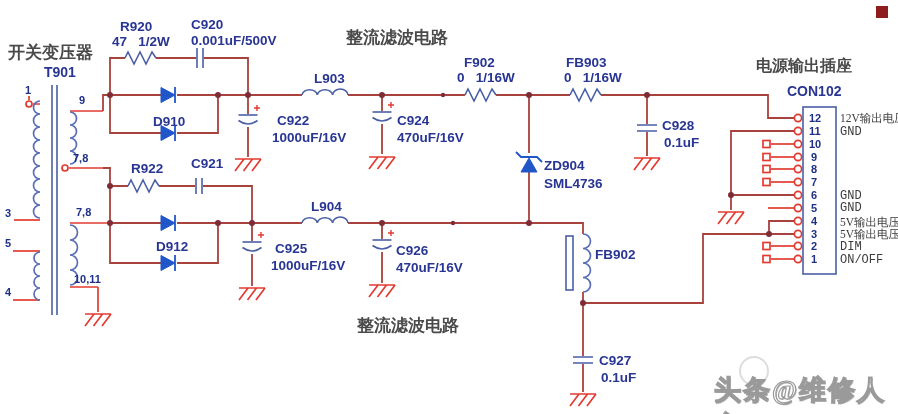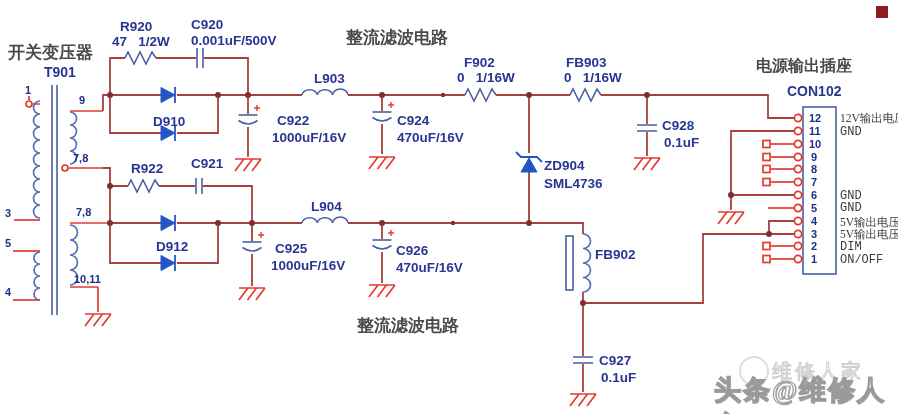--- a/index.html
+++ b/index.html
@@ -251,7 +251,6 @@
 
   
   <span class="wm1-ring"></span>
-  <div class="wm1">维修人家</div>
   <div class="wm2">头条@维修人家</div>
 </div>
 

